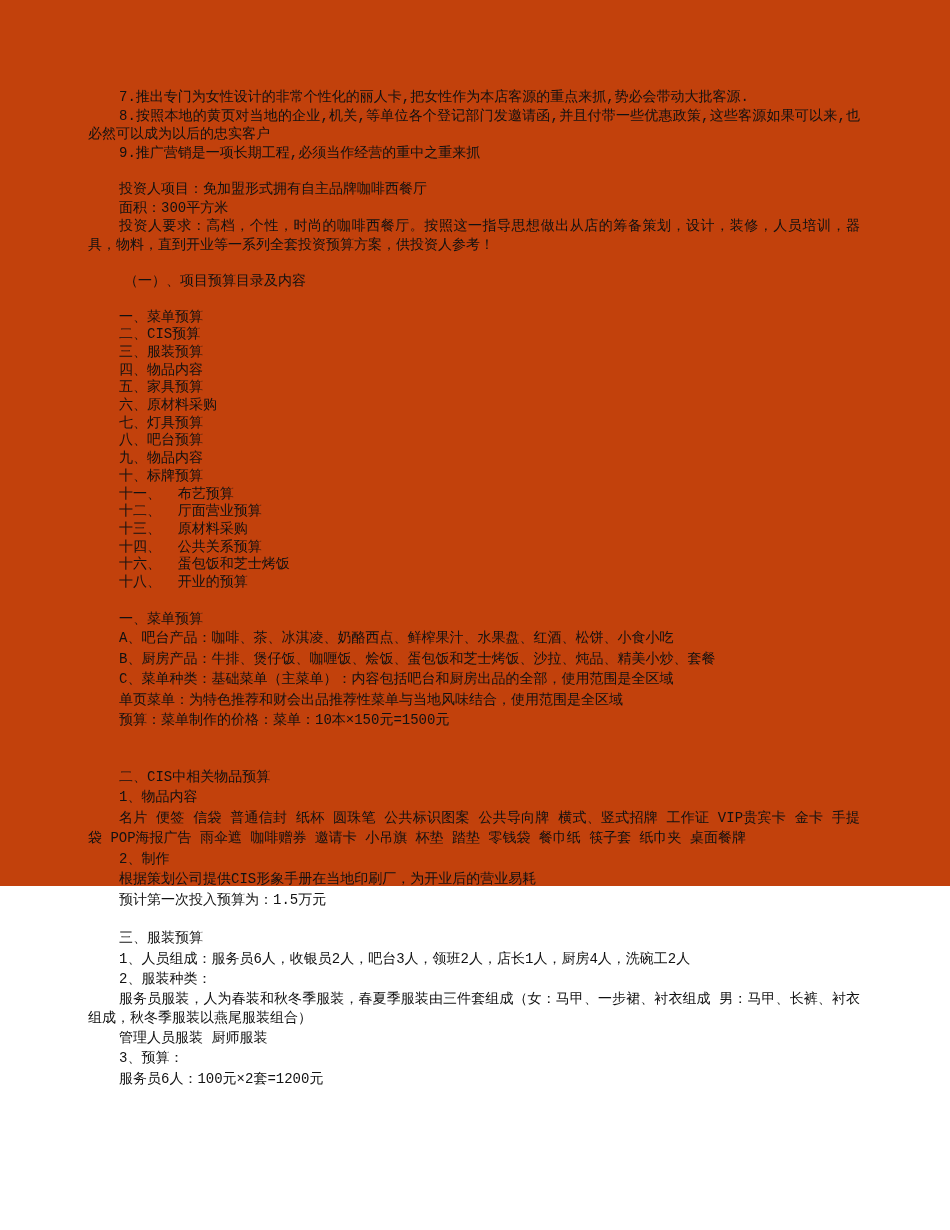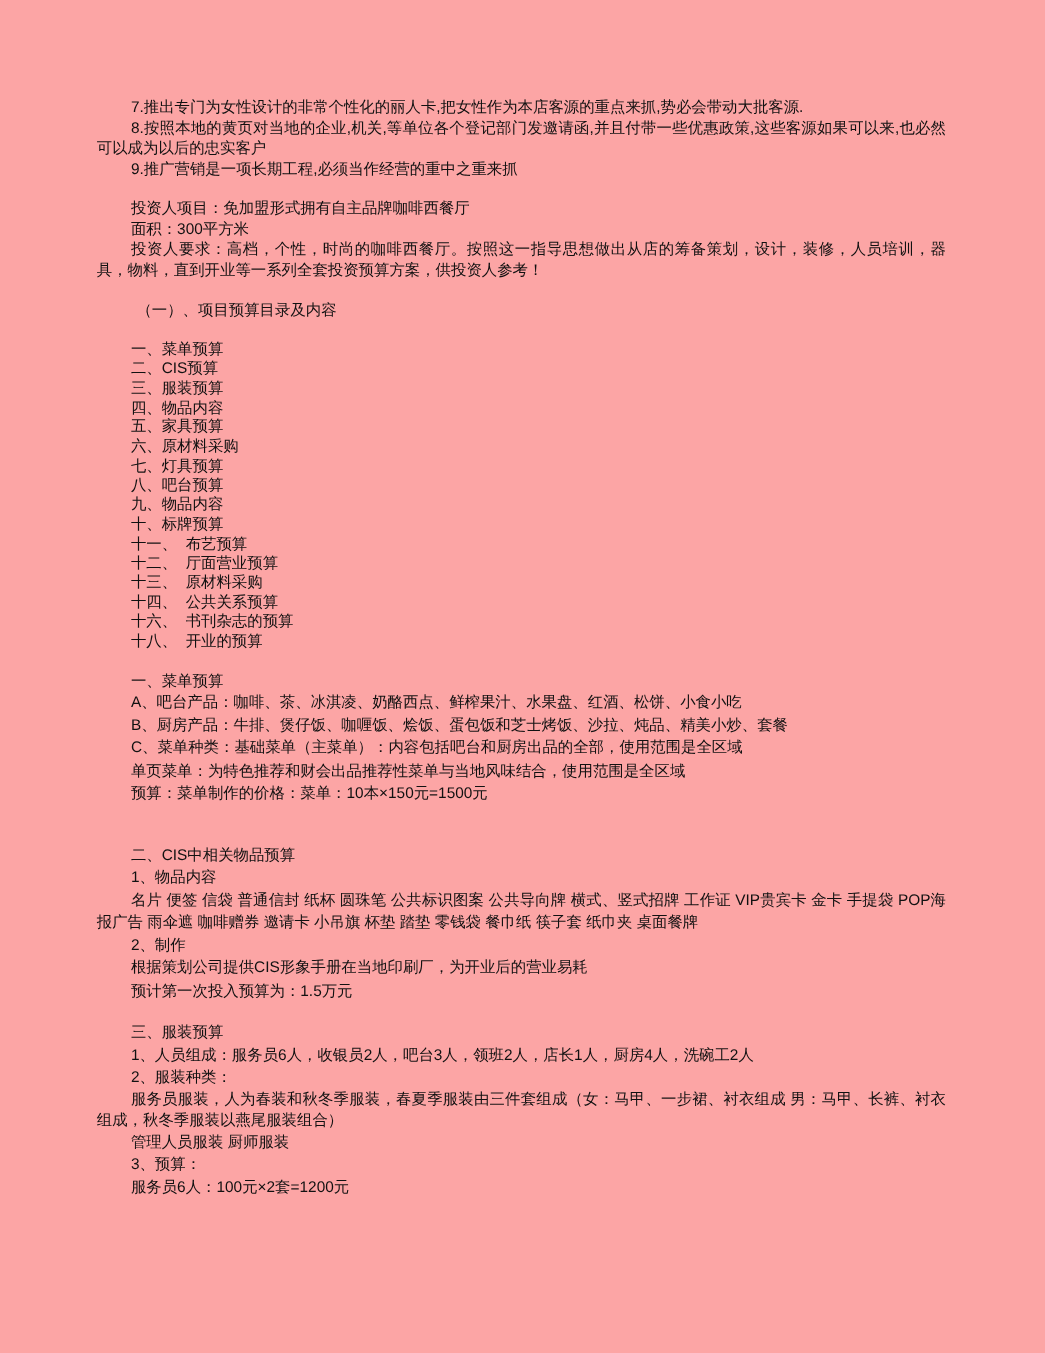--- a/index.html
+++ b/index.html
@@ -6,10 +6,10 @@
   body { width: 950px; height: 1230px; overflow: hidden; }
   .page {
     position: relative;
-    width: 950px; height: 1230px;
-    background: #fca5a5;
+    width: 950px; height: 886px;
+    background: #c2410c;
     color: #111111;
-    font-family: Liberation Sans, sans-serif;
+    font-family: Liberation Mono, monospace;
     font-size: 14px;
   }
   .content {

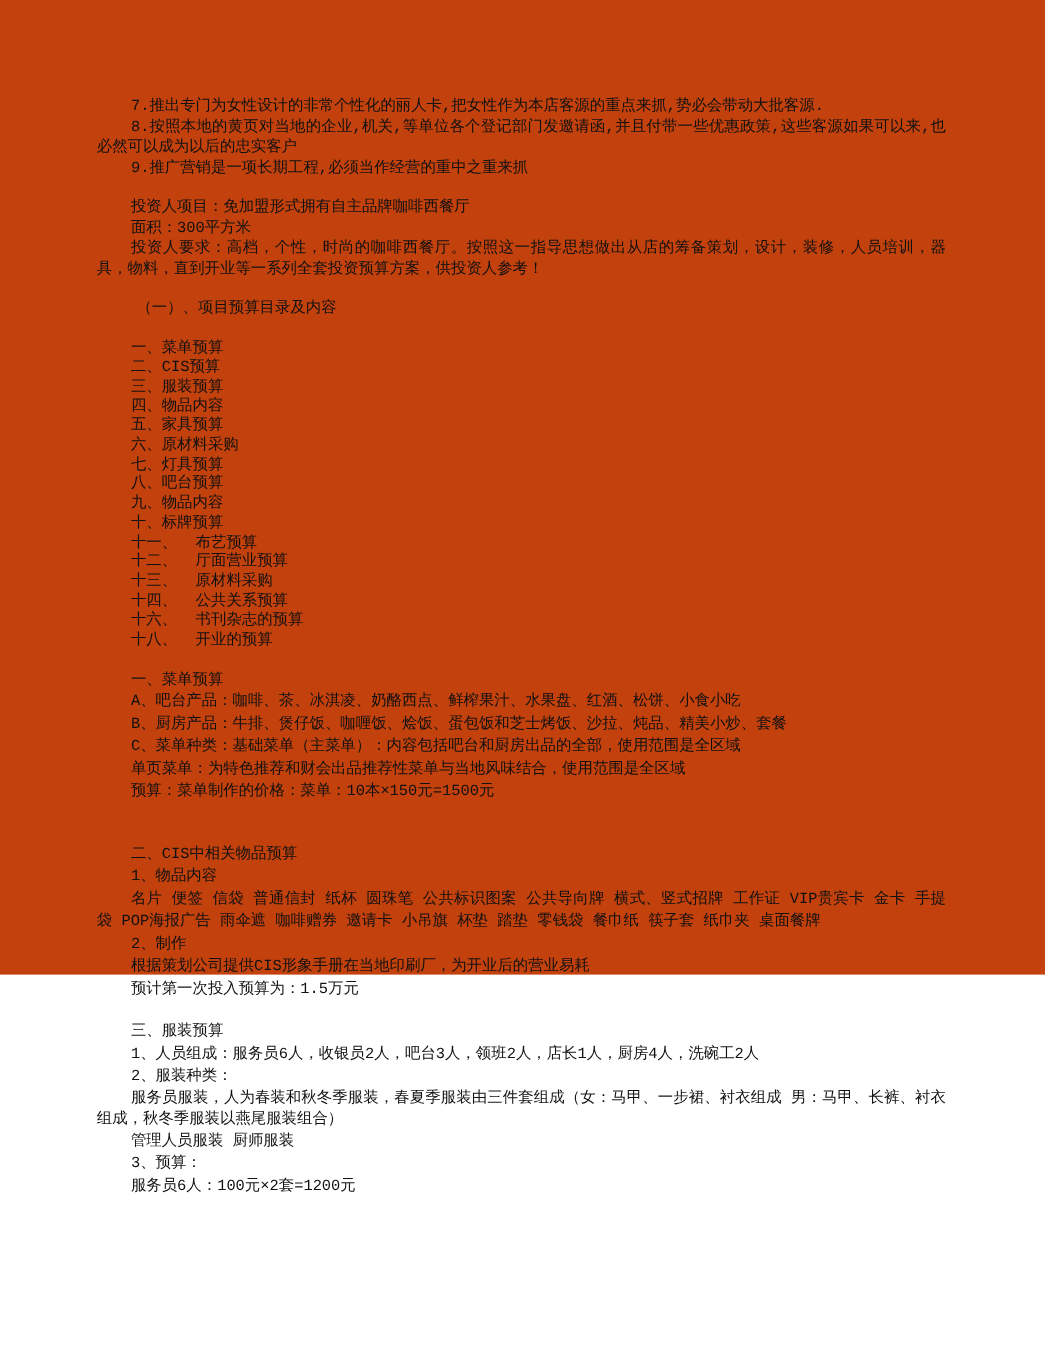--- a/index.html
+++ b/index.html
@@ -71,7 +71,7 @@
       <p class="p" style="white-space:pre">十二、  厅面营业预算</p>
       <p class="p" style="white-space:pre">十三、  原材料采购</p>
       <p class="p" style="white-space:pre">十四、  公共关系预算</p>
-      <p class="p" style="white-space:pre">十六、  书刊杂志的预算</p>
+      <p class="p" style="white-space:pre">十六、  蛋包饭和芝士烤饭</p>
       <p class="p" style="white-space:pre">十八、  开业的预算</p>
     </div>
 

